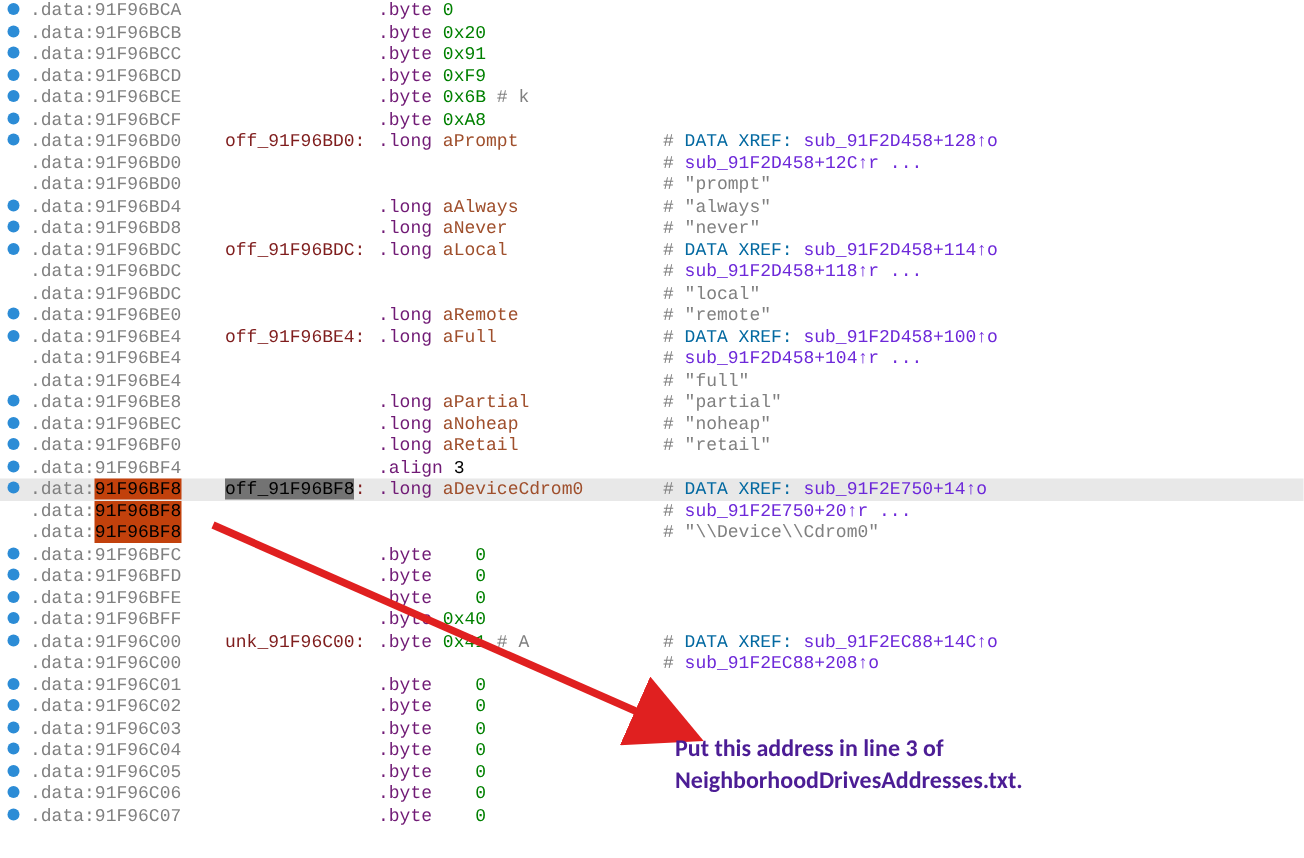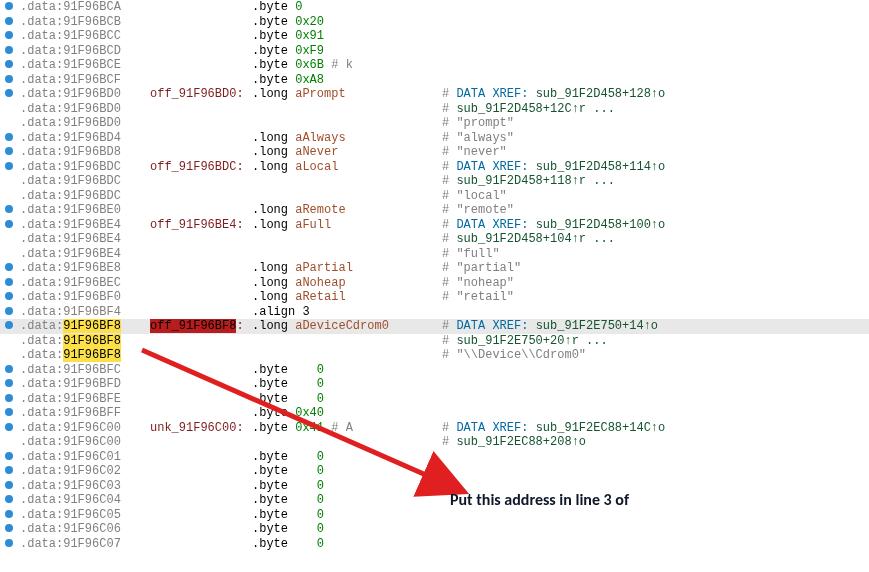--- a/index.html
+++ b/index.html
@@ -48,7 +48,7 @@
   .addr.hl { background: #fde047; color: #000; }
   .lbl { color: #7f1d1d; }
   .lbl.hl { background: #b91c1c; color: #000; }
-  .kw { color: #000000; text-align: center; }
+  .kw { color: #701a75; text-align: center; }
   .num { color: #008000; }
   .id { color: #9f4f2c; text-align: right; }
   .str { color: #808080; }

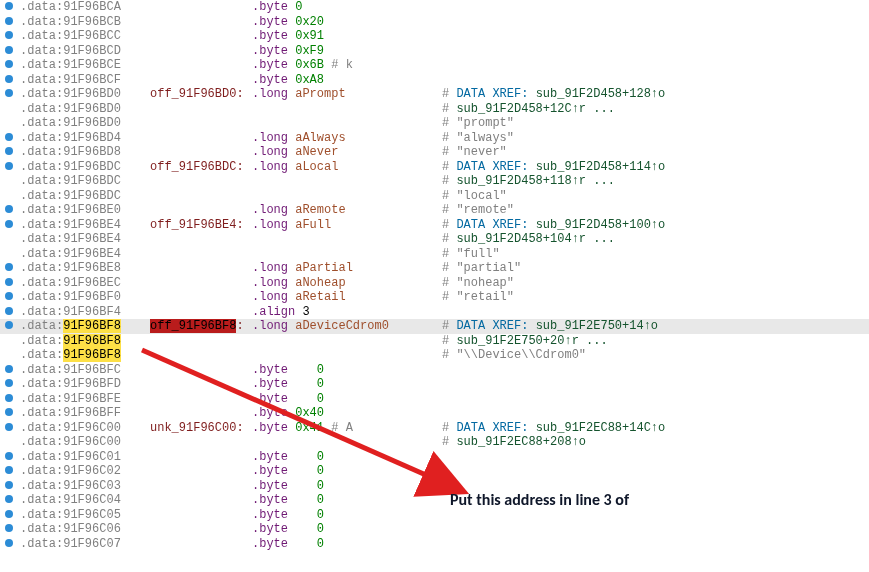--- a/index.html
+++ b/index.html
@@ -54,7 +54,7 @@
   .str { color: #808080; }
   .cmt { color: #808080; }
   .xrefkw { color: #0369a1; }
-  .xroute { color: #14532d; }
+  .xroute { color: #6d28d9; }
   .addrcol { display: inline-block; width: 130px; }
   .labelcol { display: inline-block; width: 102px; }
   .instrcol { display: inline-block; width: 190px; }

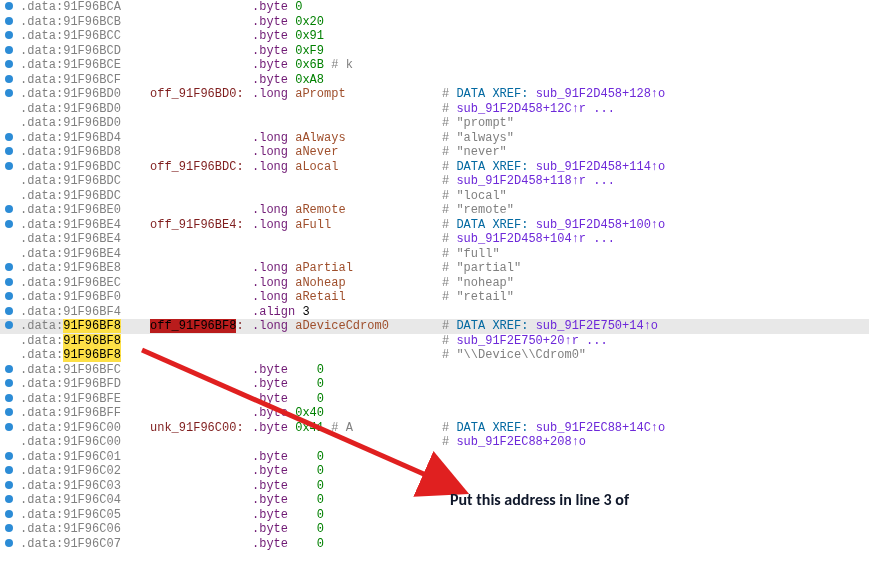--- a/index.html
+++ b/index.html
@@ -45,7 +45,7 @@
   }
   .seg { color: #808080; }
   .addr { color: #808080; }
-  .addr.hl { background: #fde047; color: #000; }
+  .addr.hl { background: #c2410c; color: #000; }
   .lbl { color: #7f1d1d; }
   .lbl.hl { background: #b91c1c; color: #000; }
   .kw { color: #701a75; text-align: center; }

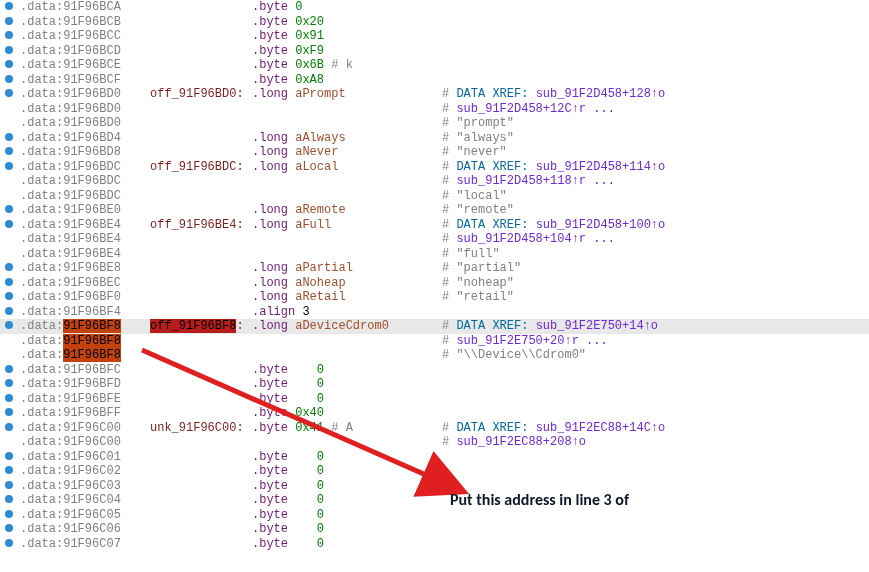--- a/index.html
+++ b/index.html
@@ -47,7 +47,7 @@
   .addr { color: #808080; }
   .addr.hl { background: #c2410c; color: #000; }
   .lbl { color: #7f1d1d; }
-  .lbl.hl { background: #b91c1c; color: #000; }
+  .lbl.hl { background: #737373; color: #000; }
   .kw { color: #701a75; text-align: center; }
   .num { color: #008000; }
   .id { color: #9f4f2c; text-align: right; }

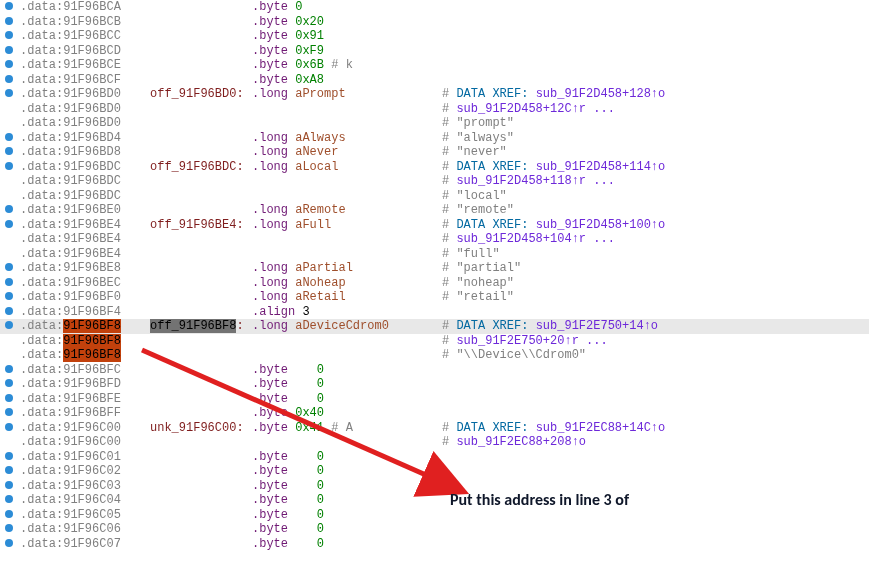--- a/index.html
+++ b/index.html
@@ -63,7 +63,7 @@
     font-family: Calibri, Arial, sans-serif;
     font-weight: bold;
     font-size: 16px;
-    color: #0f172a;
+    color: #4c1d95;
     text-align: left;
     line-height: 1.3;
     pointer-events: none;

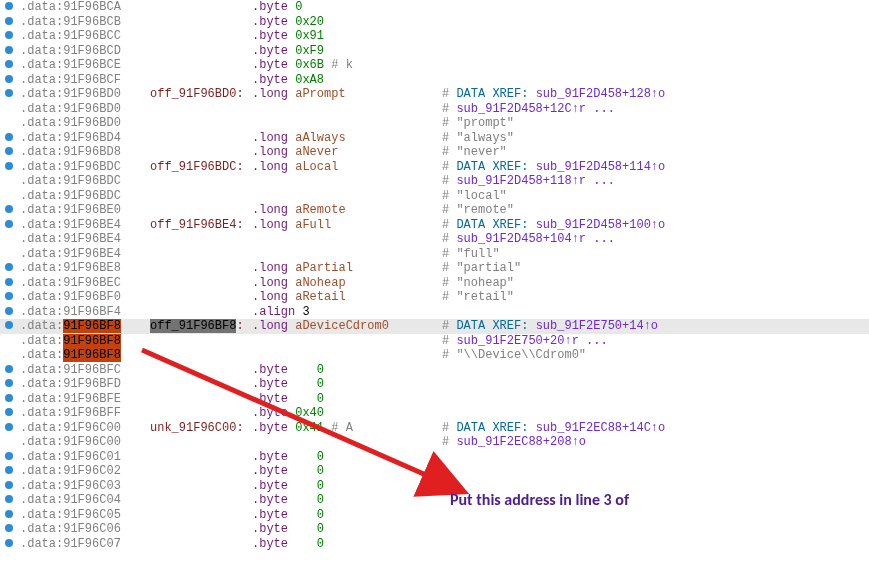--- a/index.html
+++ b/index.html
@@ -89,6 +89,7 @@
 
 <div class="annot" style="left:450px; top:490px;">
   <span>Put this address in line 3 of</span><br>
+  <span>NeighborhoodDrivesAddresses.txt.</span>
 </div>
 
 </body></html>

